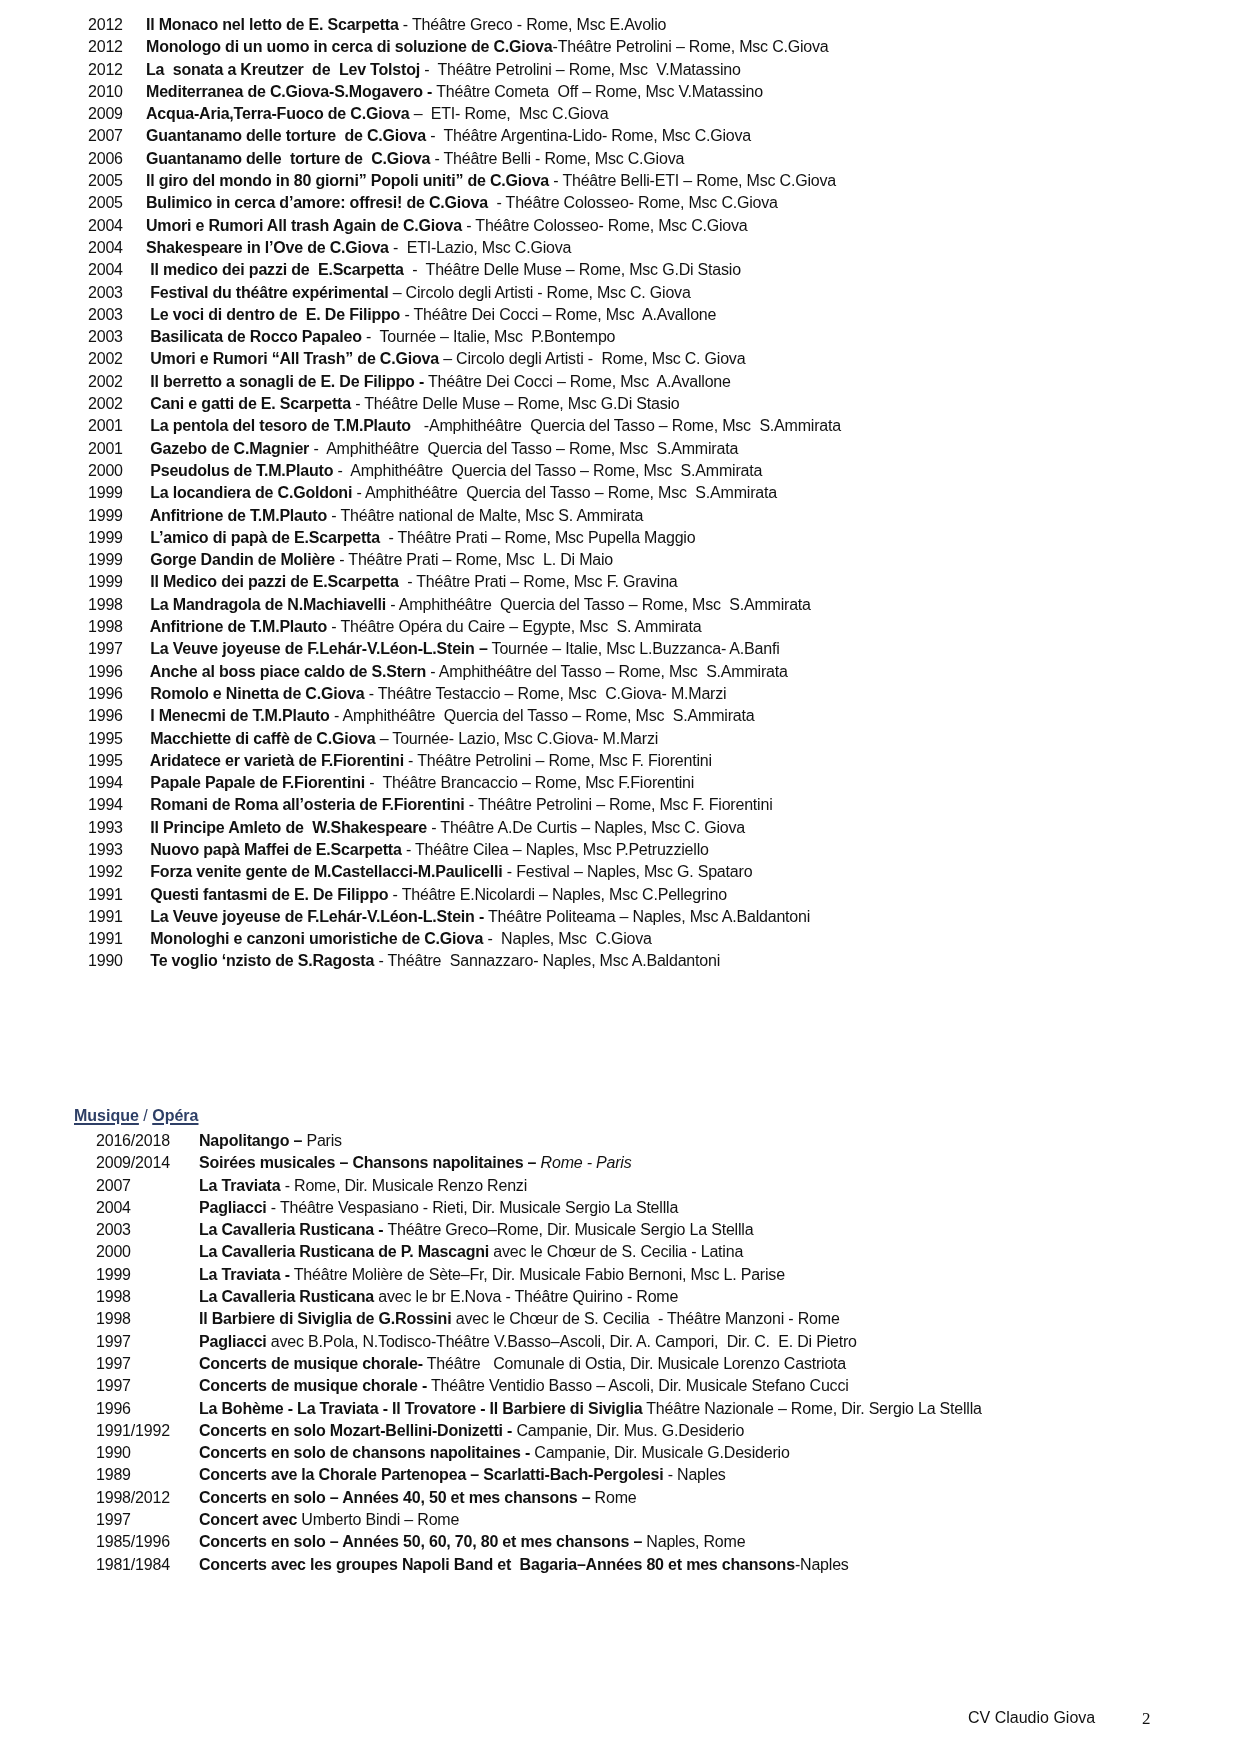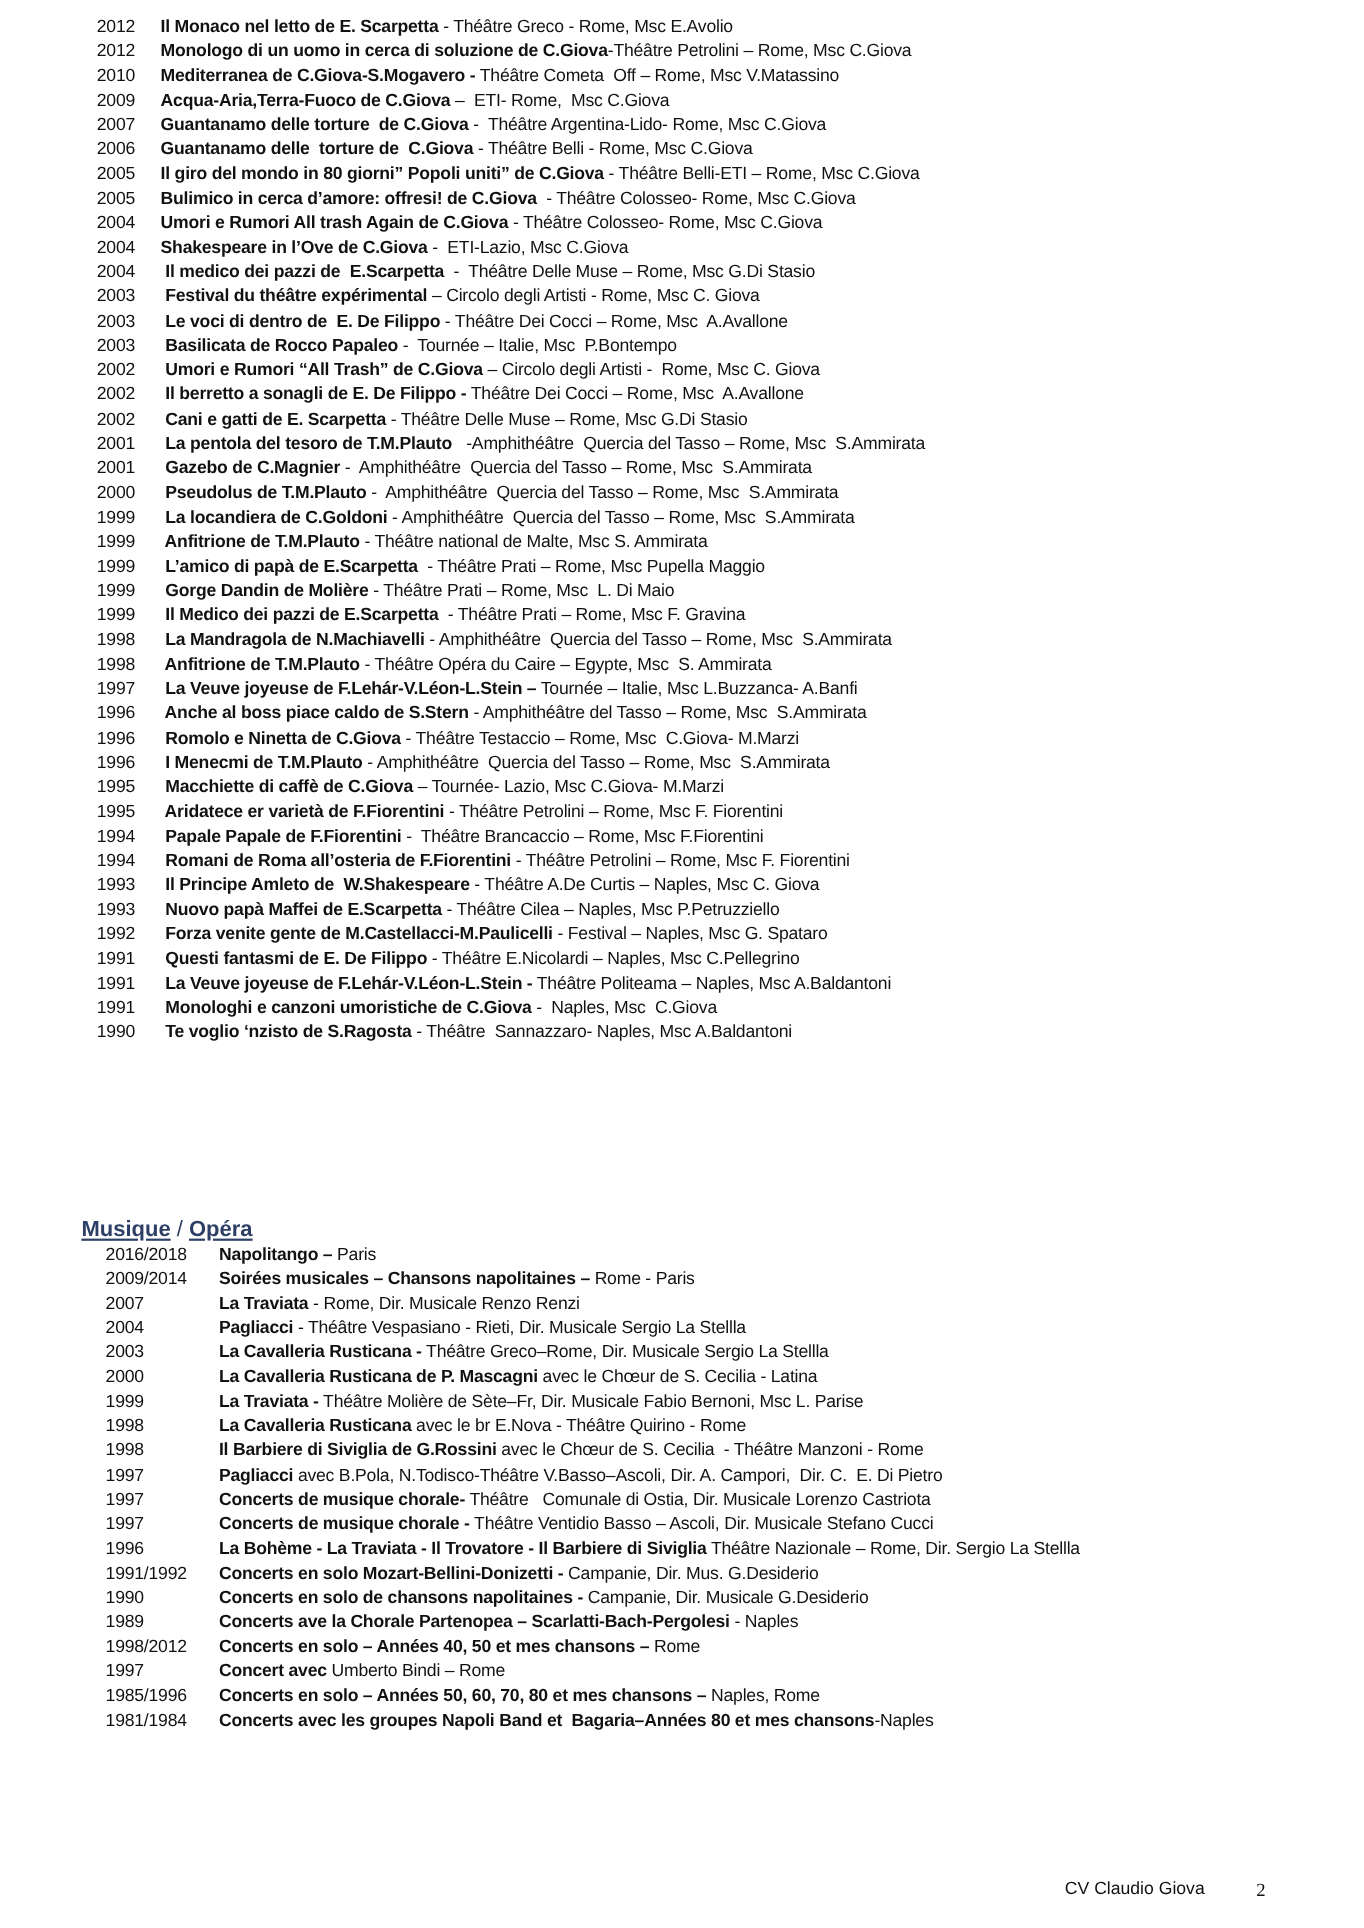--- a/index.html
+++ b/index.html
@@ -28,6 +28,7 @@
   <div class="theatre" id="theatre-list">
       <div class="row"><span class="year">2012</span><b style="white-space: pre;">Il Monaco nel letto de E. Scarpetta</b><span style="white-space: pre;"> - Théâtre Greco - Rome, Msc E.Avolio</span></div>
       <div class="row"><span class="year">2012</span><b style="white-space: pre;">Monologo di un uomo in cerca di soluzione de C.Giova</b><span style="white-space: pre;">-Théâtre Petrolini – Rome, Msc C.Giova</span></div>
+      <div class="row"><span class="year">2012</span><b style="white-space: pre;">La  sonata a Kreutzer  de  Lev Tolstoj</b><span style="white-space: pre;"> -  Théâtre Petrolini – Rome, Msc  V.Matassino</span></div>
       <div class="row"><span class="year">2010</span><b style="white-space: pre;">Mediterranea de C.Giova-S.Mogavero -</b><span style="white-space: pre;"> Théâtre Cometa  Off – Rome, Msc V.Matassino</span></div>
       <div class="row"><span class="year">2009</span><b style="white-space: pre;">Acqua-Aria,Terra-Fuoco de C.Giova</b><span style="white-space: pre;"> –  ETI- Rome,  Msc C.Giova</span></div>
       <div class="row"><span class="year">2007</span><b style="white-space: pre;">Guantanamo delle torture  de C.Giova</b><span style="white-space: pre;"> -  Théâtre Argentina-Lido- Rome, Msc C.Giova</span></div>

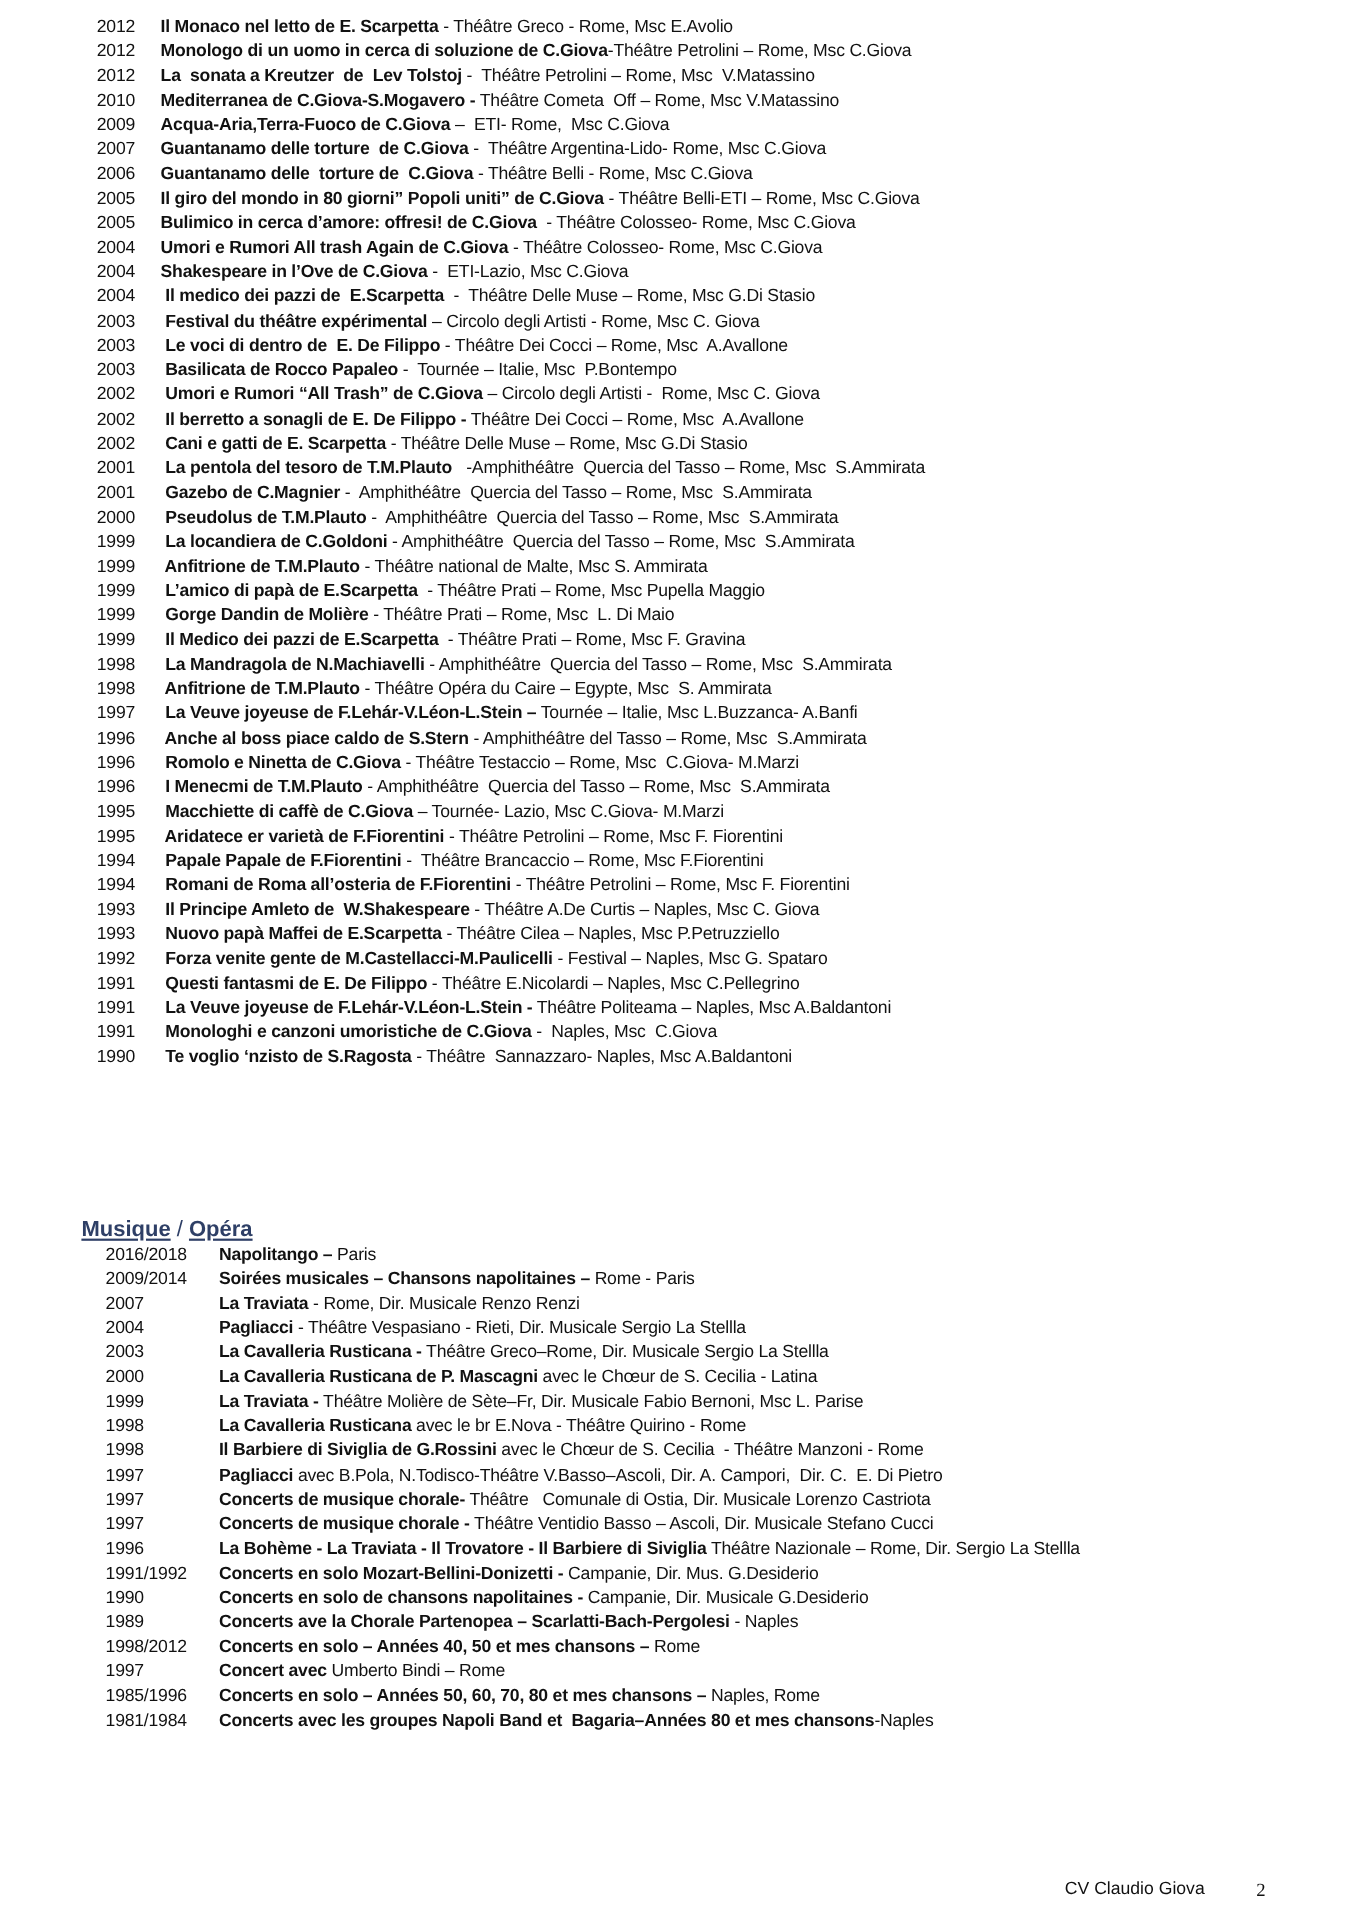--- a/index.html
+++ b/index.html
@@ -12,7 +12,7 @@
     .row .year { display: inline-block; width: 58px; }
     .row b { font-weight: bold; }
     .theatre .row .year { width: 58px; }
-    .heading { position: absolute; left: 74px; top: 1107px; font-size: 20px; font-weight: bold;
+    .heading { position: absolute; left: 74px; top: 1107px; font-size: 16px; font-weight: bold;
       color: #2e3f66; white-space: nowrap; }
     .heading u { text-decoration: underline; text-decoration-thickness: 2px; text-underline-offset: 2px; }
     .heading .sep { font-weight: normal; color: #2e3f66; }

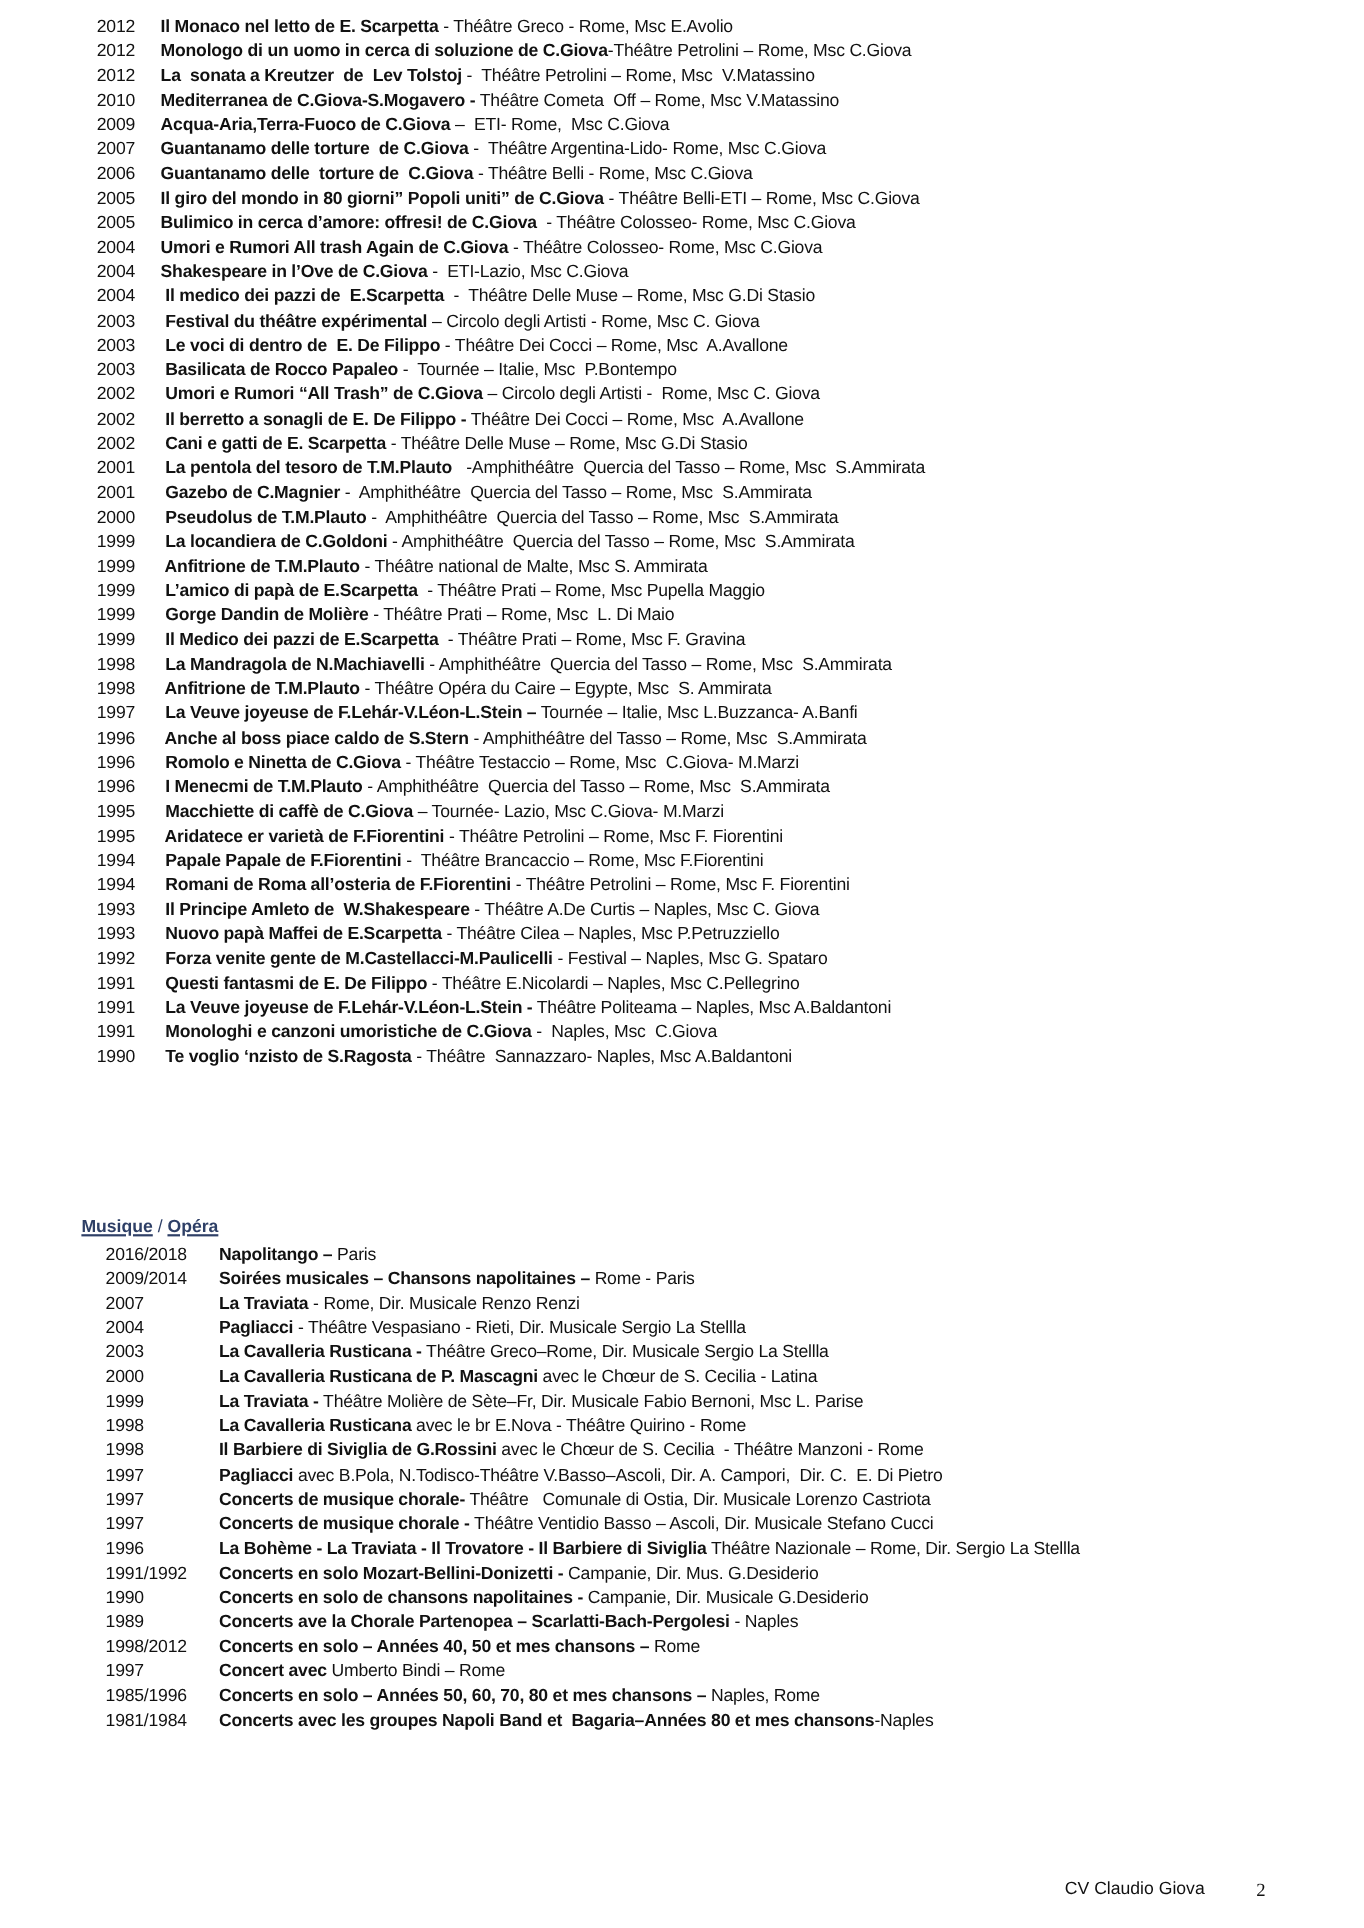--- a/index.html
+++ b/index.html
@@ -77,7 +77,7 @@
 
   <div class="music" id="music-list">
       <div class="row"><span class="year">2016/2018</span><b style="white-space: pre;">Napolitango –</b><span style="white-space: pre;"> Paris</span></div>
-      <div class="row"><span class="year">2009/2014</span><b style="white-space: pre;">Soirées musicales – Chansons napolitaines –</b><span style="white-space: pre;"> Rome - Paris</span></div>
+      <div class="row"><span class="year">2009/2014</span><b style="white-space: pre;">Soirées musicales – Chansons napolitaines –</b><span style="white-space: pre; font-style: italic;"> Rome - Paris</span></div>
       <div class="row"><span class="year">2007</span><b style="white-space: pre;">La Traviata</b><span style="white-space: pre;"> - Rome, Dir. Musicale Renzo Renzi</span></div>
       <div class="row"><span class="year">2004</span><b style="white-space: pre;">Pagliacci</b><span style="white-space: pre;"> - Théâtre Vespasiano - Rieti, Dir. Musicale Sergio La Stellla</span></div>
       <div class="row"><span class="year">2003</span><b style="white-space: pre;">La Cavalleria Rusticana -</b><span style="white-space: pre;"> Théâtre Greco–Rome, Dir. Musicale Sergio La Stellla</span></div>

